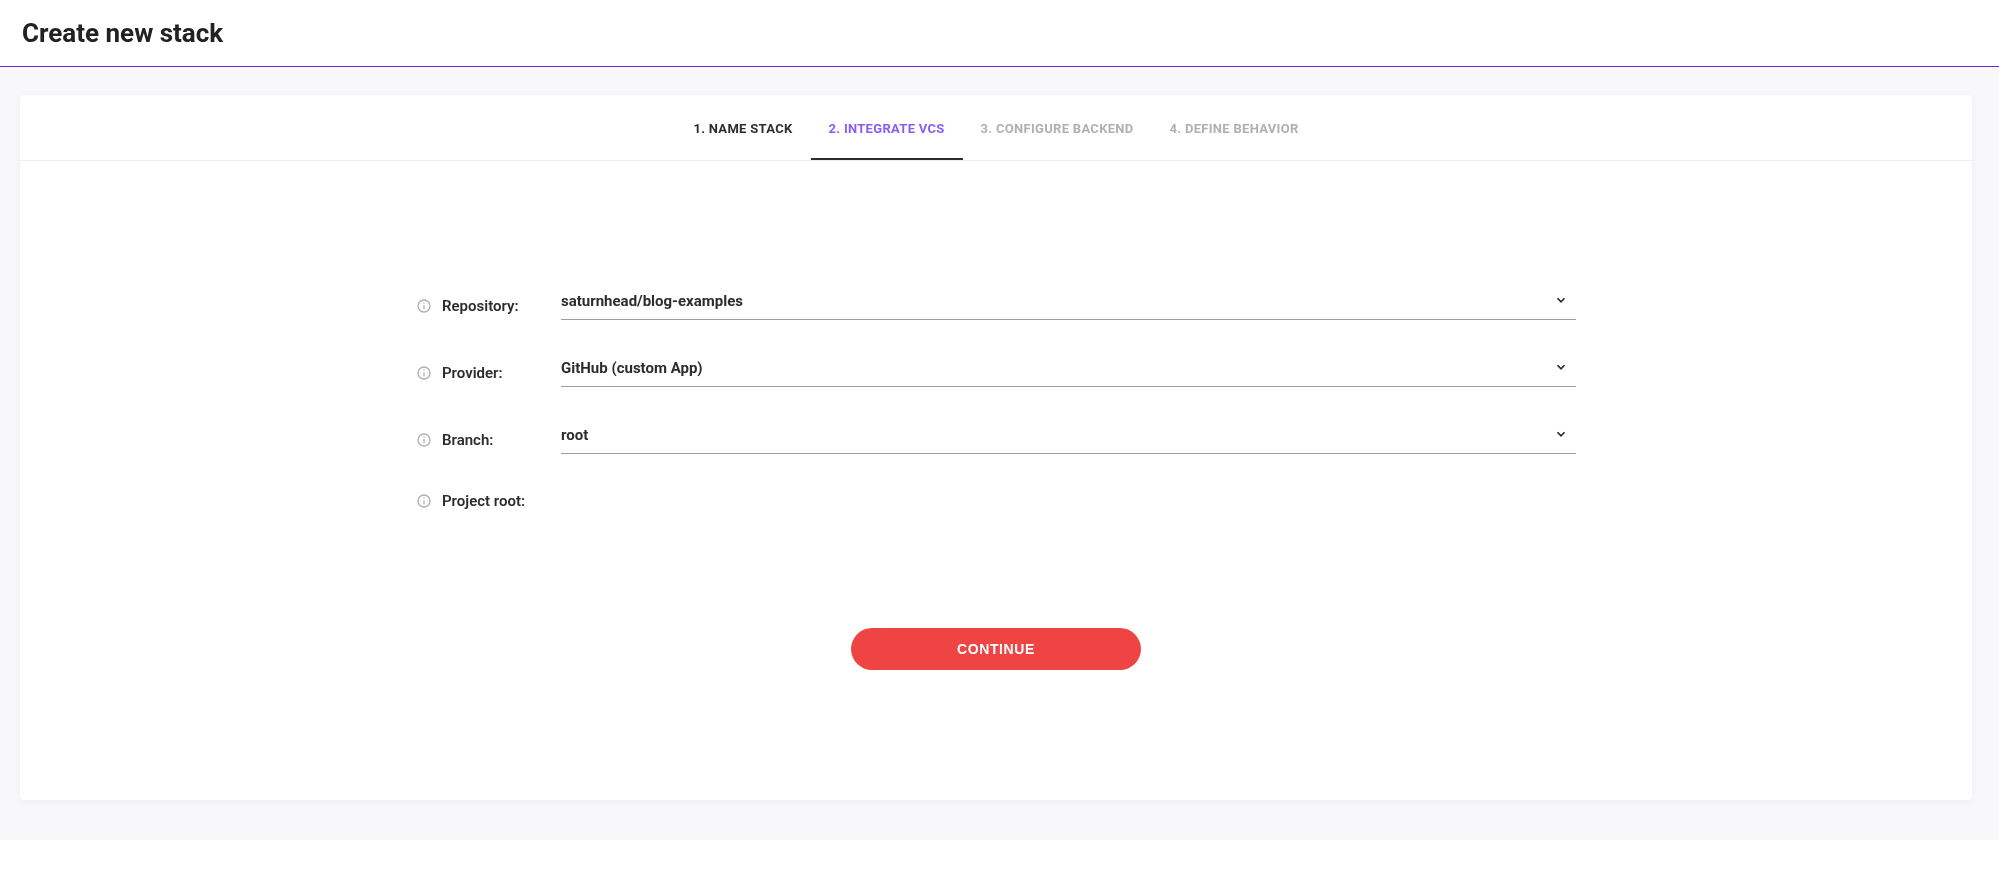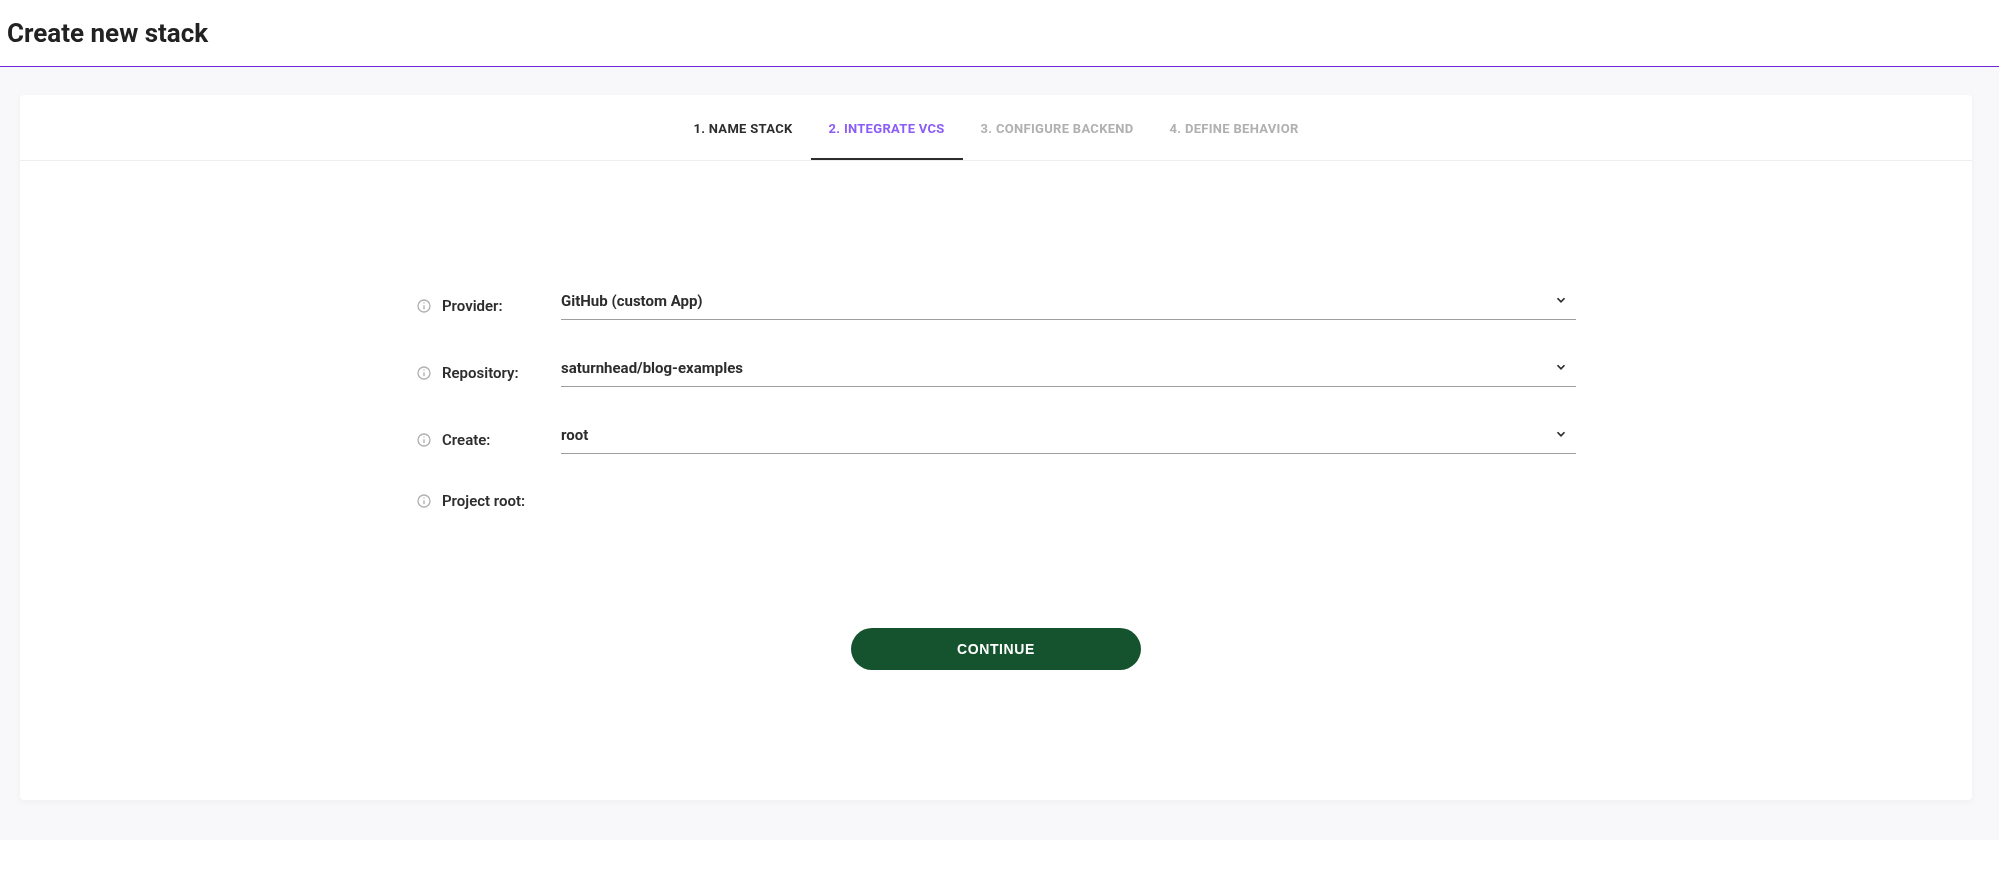--- a/index.html
+++ b/index.html
@@ -13,7 +13,7 @@
     font-size: 26px;
     font-weight: 700;
     color: #222;
-    padding: 18px 0 18px 7px;
+    padding: 18px 0 18px 22px;
   }
   .page-outer {
     background: #f8f8fa;

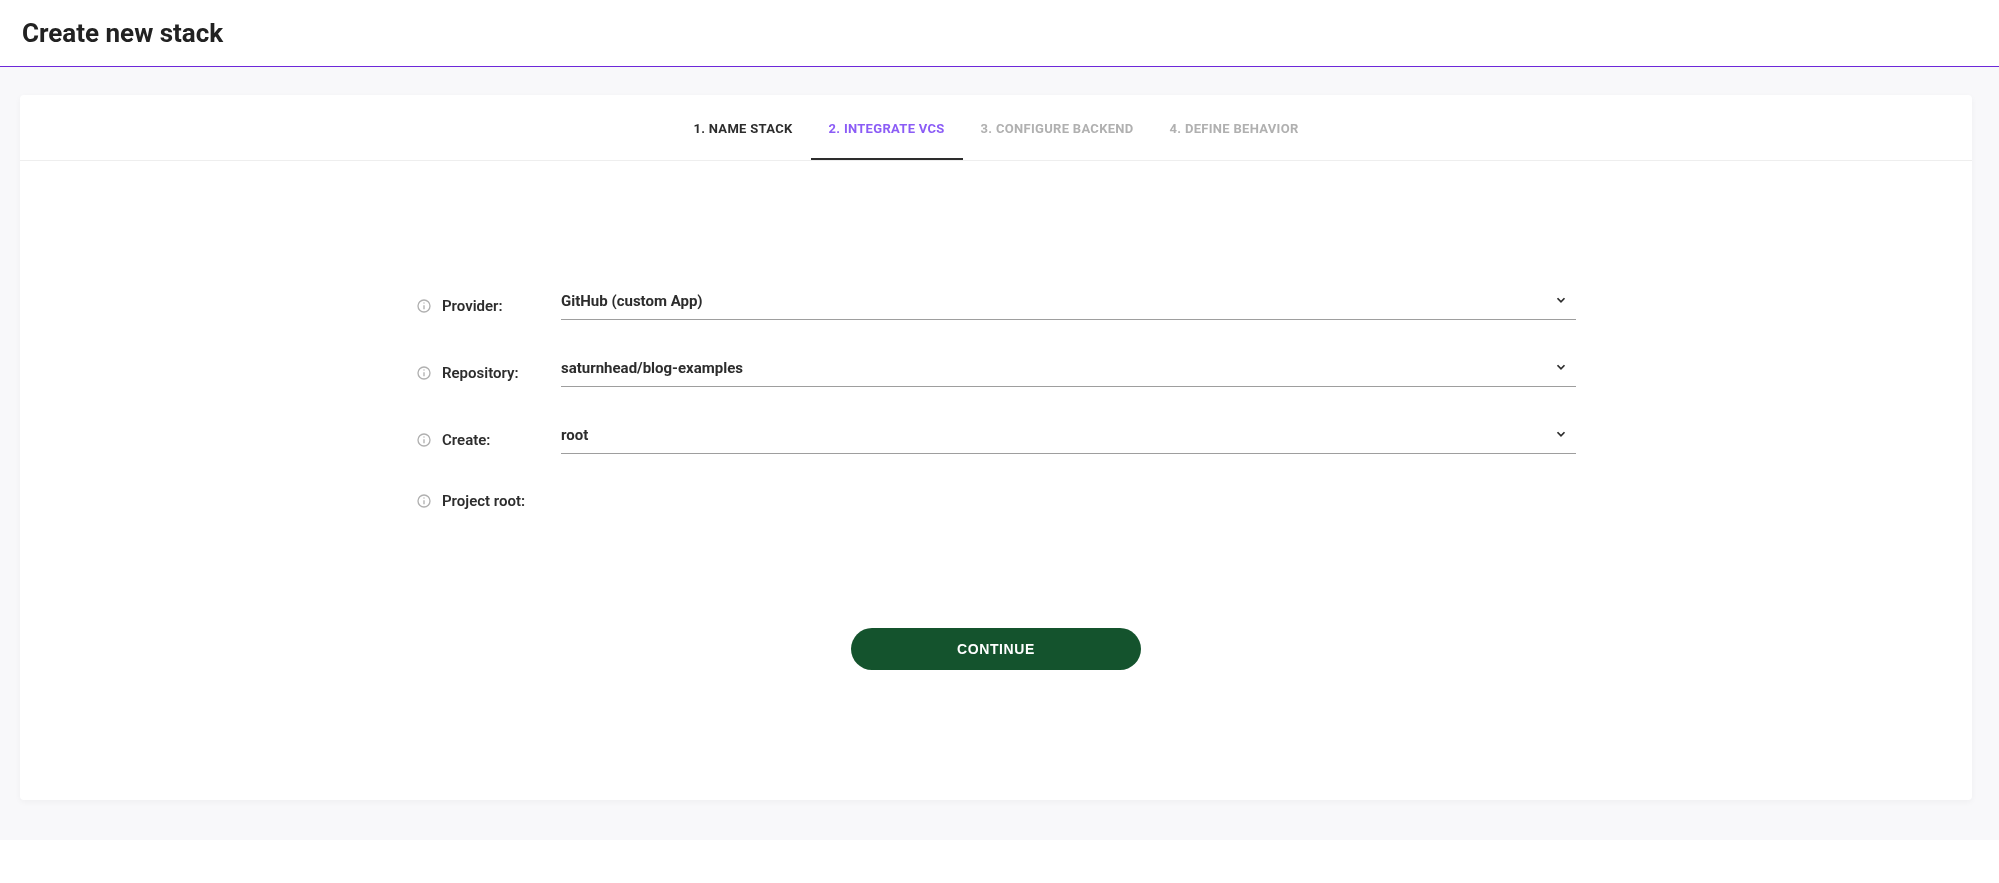--- a/index.html
+++ b/index.html
@@ -152,6 +152,27 @@
                 <circle cx="12" cy="7.5" r="1" fill="#b0b0b0" stroke="none"></circle>
               </svg>
           </span>
+          <span class="field-label">Repository:</span>
+        </div>
+        <div class="field-control">
+          <span class="field-value">saturnhead/blog-examples</span>
+          <span class="chevron">
+            <svg viewBox="0 0 24 24" fill="none" stroke="#2d2d2d" stroke-width="3">
+                <polyline points="6 9 12 15 18 9"></polyline>
+              </svg>
+          </span>
+        </div>
+      </div>
+
+      <div class="field-row">
+        <div class="label-block">
+          <span class="info-icon">
+            <svg viewBox="0 0 24 24" fill="none" stroke="#b0b0b0" stroke-width="2">
+                <circle cx="12" cy="12" r="9"></circle>
+                <line x1="12" y1="11" x2="12" y2="17"></line>
+                <circle cx="12" cy="7.5" r="1" fill="#b0b0b0" stroke="none"></circle>
+              </svg>
+          </span>
           <span class="field-label">Provider:</span>
         </div>
         <div class="field-control">
@@ -173,27 +194,6 @@
                 <circle cx="12" cy="7.5" r="1" fill="#b0b0b0" stroke="none"></circle>
               </svg>
           </span>
-          <span class="field-label">Repository:</span>
-        </div>
-        <div class="field-control">
-          <span class="field-value">saturnhead/blog-examples</span>
-          <span class="chevron">
-            <svg viewBox="0 0 24 24" fill="none" stroke="#2d2d2d" stroke-width="3">
-                <polyline points="6 9 12 15 18 9"></polyline>
-              </svg>
-          </span>
-        </div>
-      </div>
-
-      <div class="field-row">
-        <div class="label-block">
-          <span class="info-icon">
-            <svg viewBox="0 0 24 24" fill="none" stroke="#b0b0b0" stroke-width="2">
-                <circle cx="12" cy="12" r="9"></circle>
-                <line x1="12" y1="11" x2="12" y2="17"></line>
-                <circle cx="12" cy="7.5" r="1" fill="#b0b0b0" stroke="none"></circle>
-              </svg>
-          </span>
           <span class="field-label">Create:</span>
         </div>
         <div class="field-control">

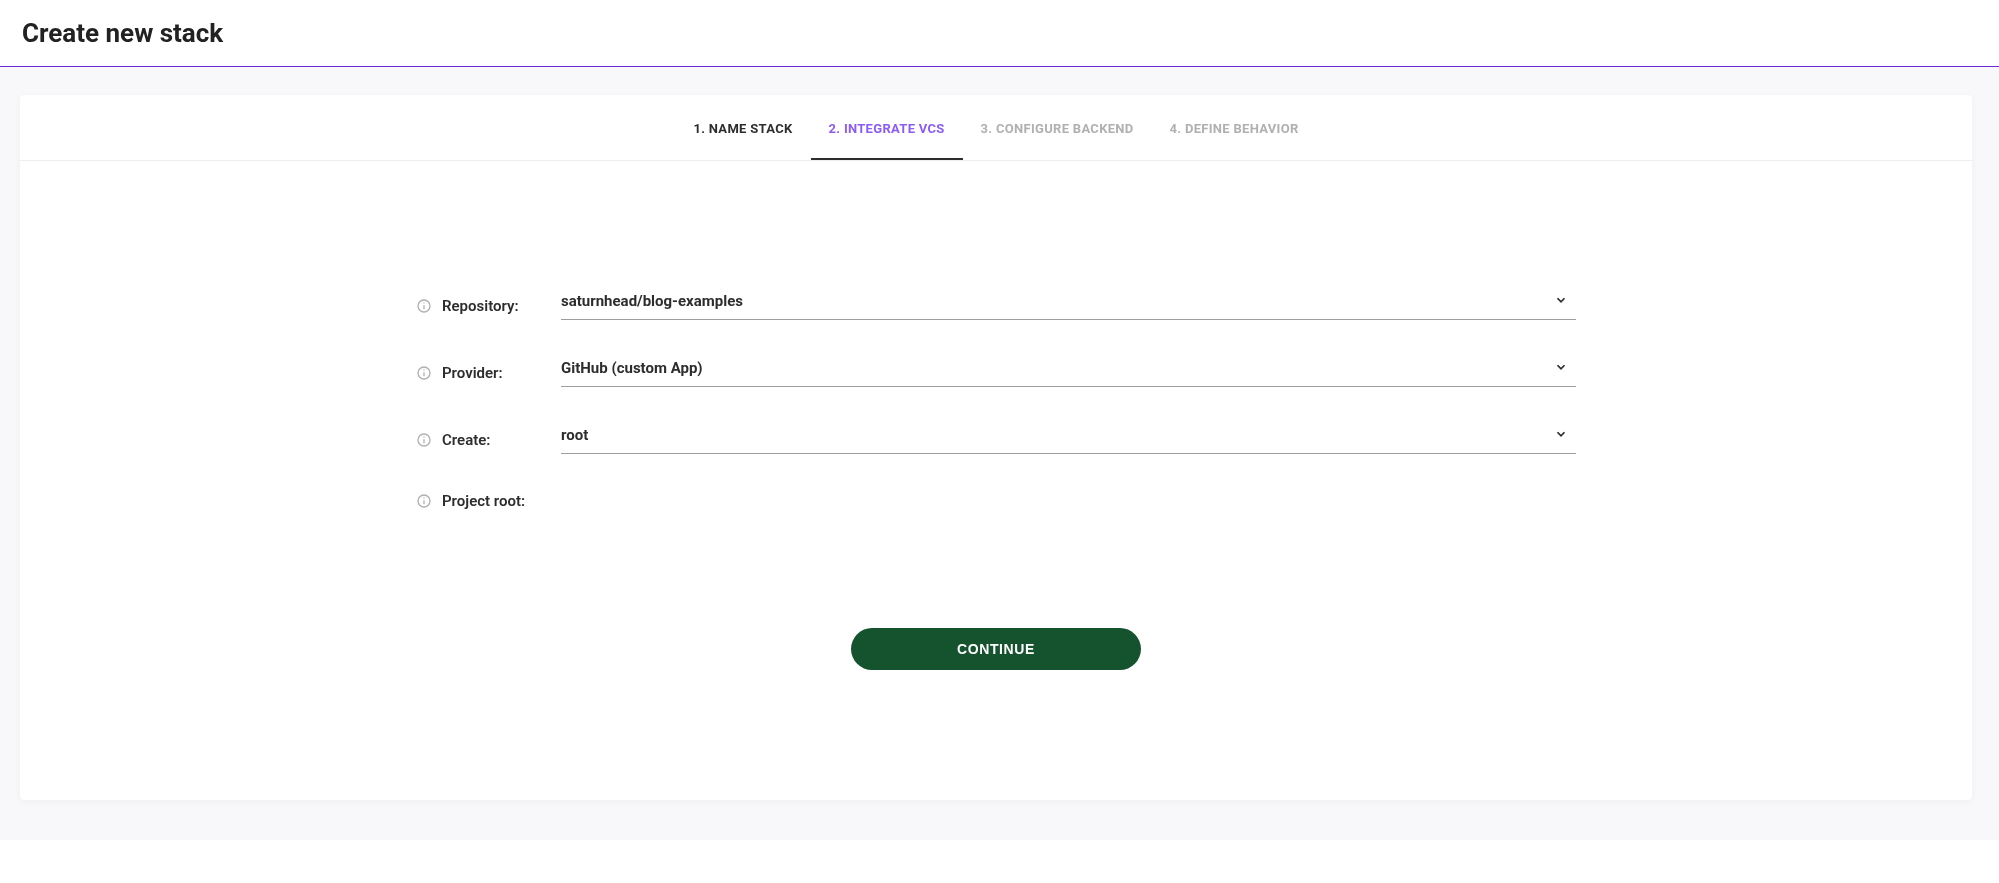--- a/index.html
+++ b/index.html
@@ -194,7 +194,7 @@
                 <circle cx="12" cy="7.5" r="1" fill="#b0b0b0" stroke="none"></circle>
               </svg>
           </span>
-          <span class="field-label">Create:</span>
+          <span class="field-label">Branch:</span>
         </div>
         <div class="field-control">
           <span class="field-value">root</span>

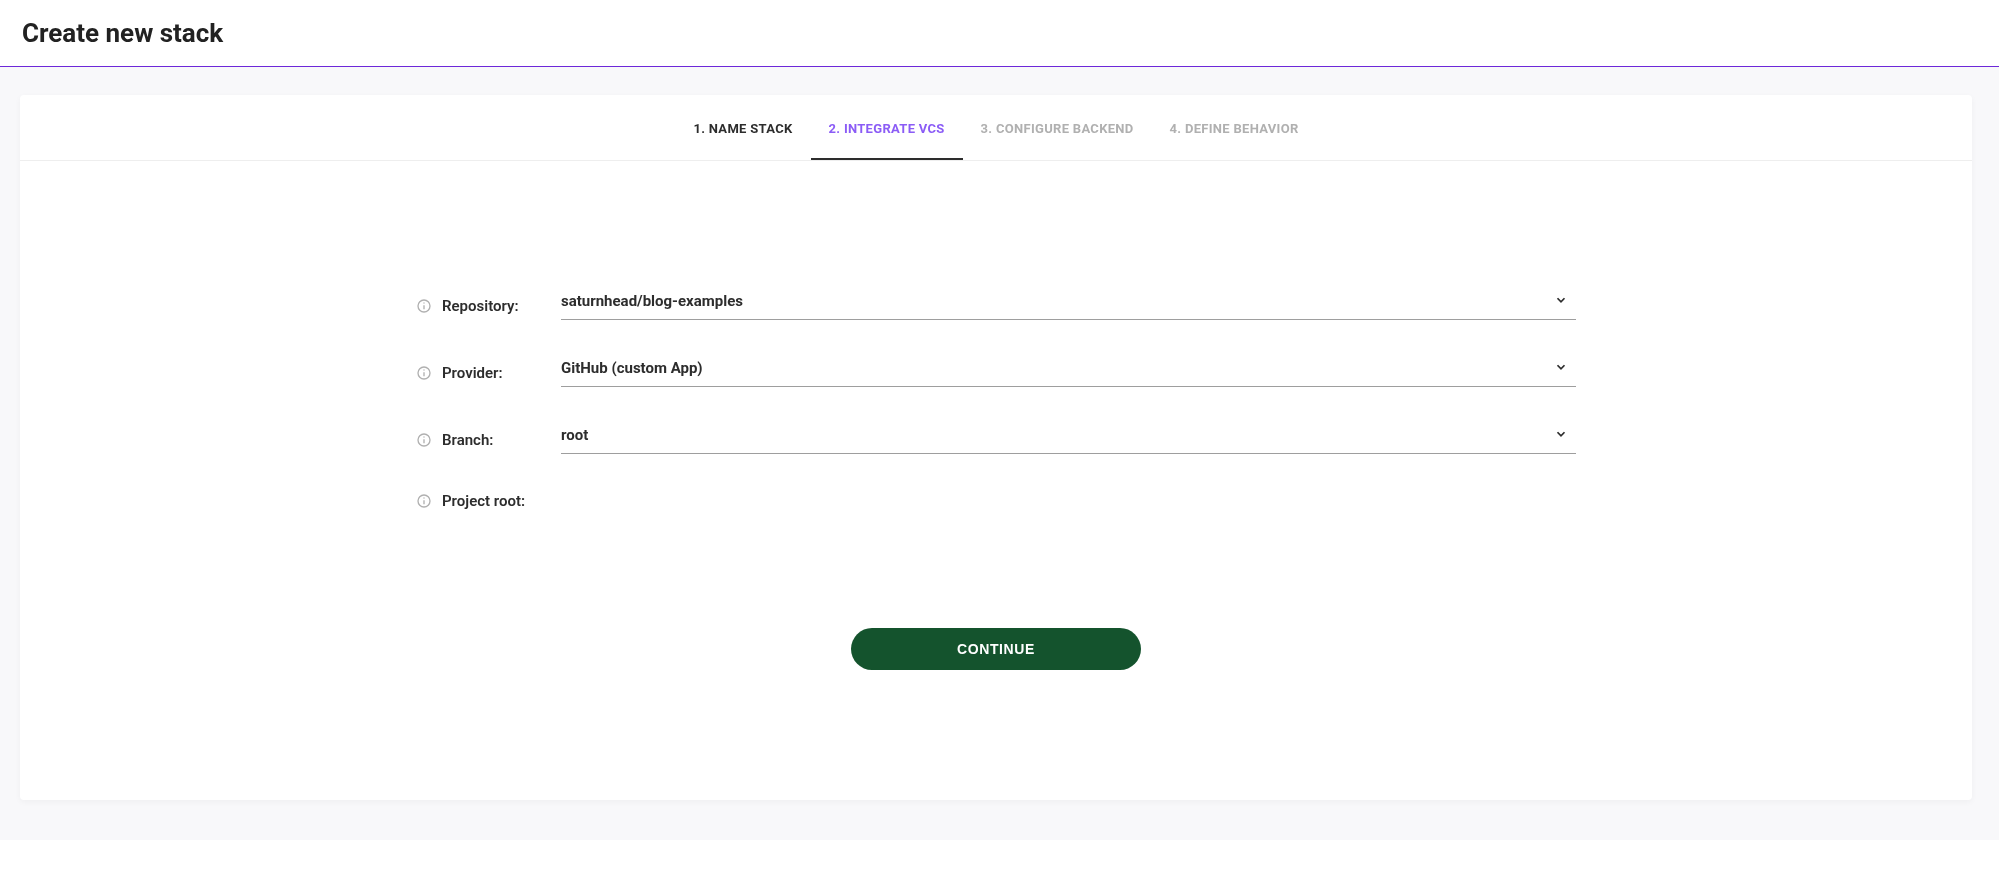--- a/index.html
+++ b/index.html
@@ -113,7 +113,7 @@
     padding-top: 80px;
   }
   .continue-btn {
-    background: #14532d;
+    background: #ef4444;
     color: #ffffff;
     border: none;
     border-radius: 999px;

